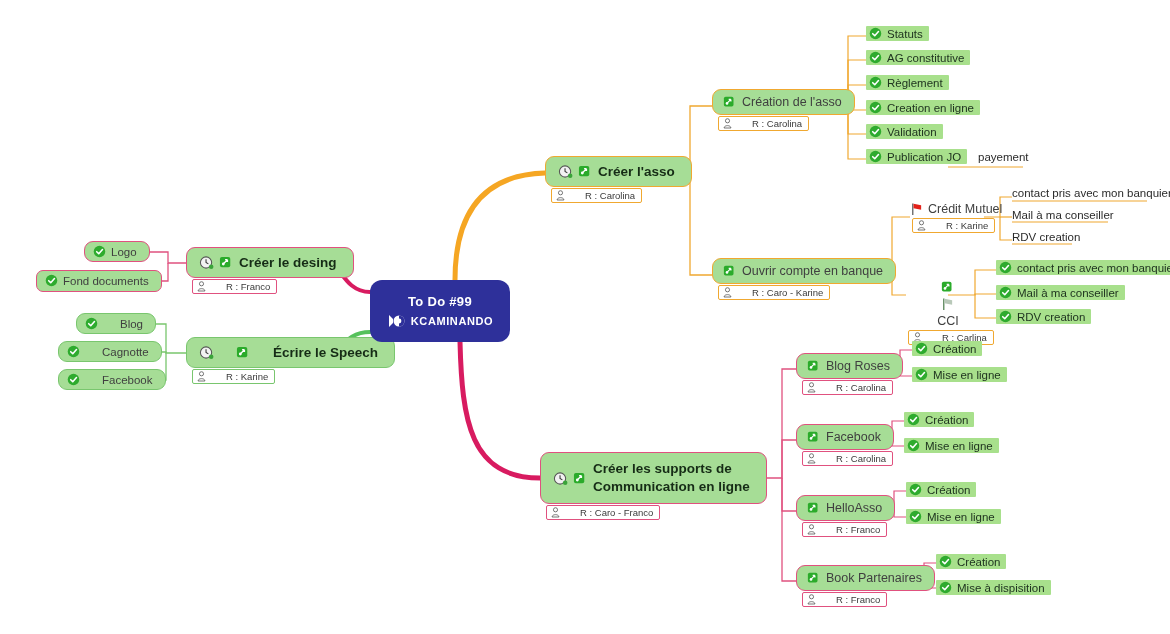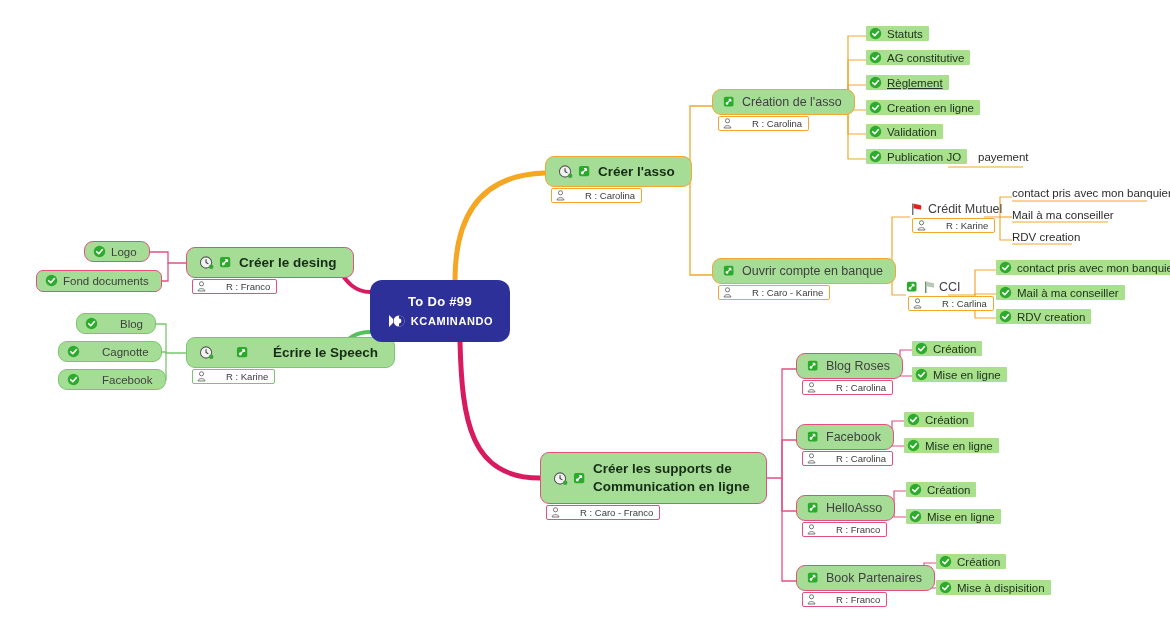--- a/index.html
+++ b/index.html
@@ -279,7 +279,7 @@
       </span>
     <span>AG constitutive</span>
   </div>
-  <div class="leaf" style="left:866px; top:75px;text-decoration:underline;">
+  <div class="leaf" style="left:866px; top:75px;">
     <span class="ic">
         <svg width="13" height="13" viewBox="0 0 14 14">
           <circle cx="7" cy="7" r="6.2" fill="#2eab2e"></circle>

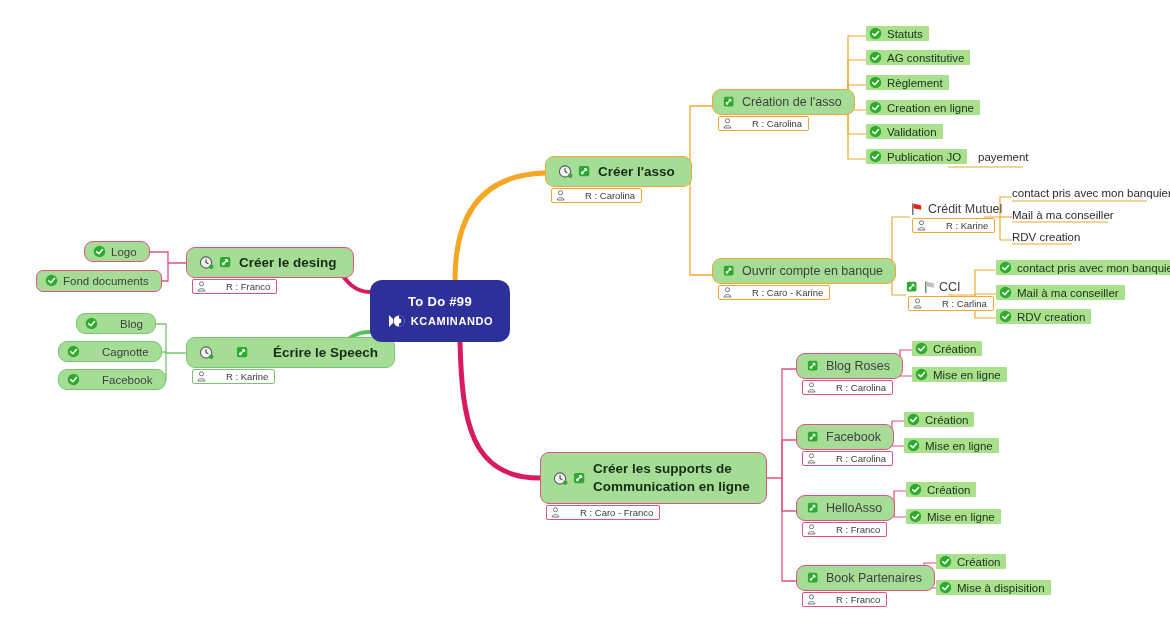--- a/index.html
+++ b/index.html
@@ -372,7 +372,7 @@
   </div>
 
   <div class="node" style="left:906px; top:279px;">
-    <div class="node-box b-orange" style="background:transparent; border:none; padding:1px 4px 1px 0; gap:3px;">
+    <div class="node-box b-orange" style="background:transparent; border:none; padding:1px 4px 1px 0; gap:3px;flex-direction:column;">
       <span class="ic">
         <svg width="14" height="14" viewBox="0 0 16 16">
             <rect x="1" y="2" width="11" height="11" rx="2" fill="#2bab2b"></rect>

